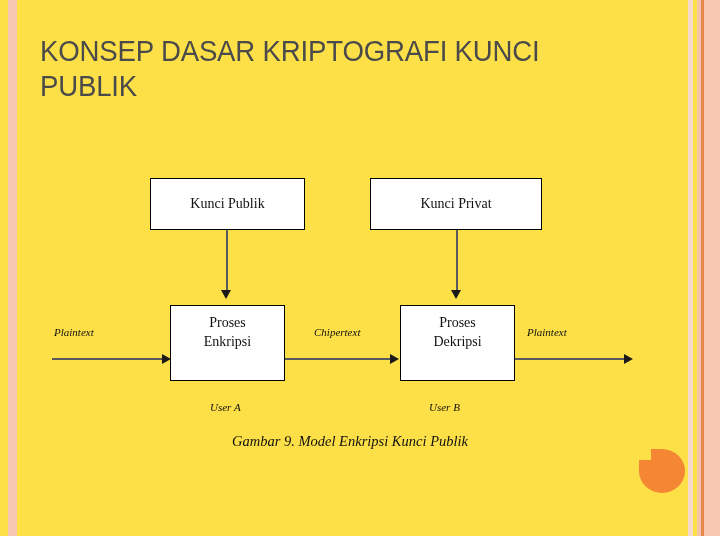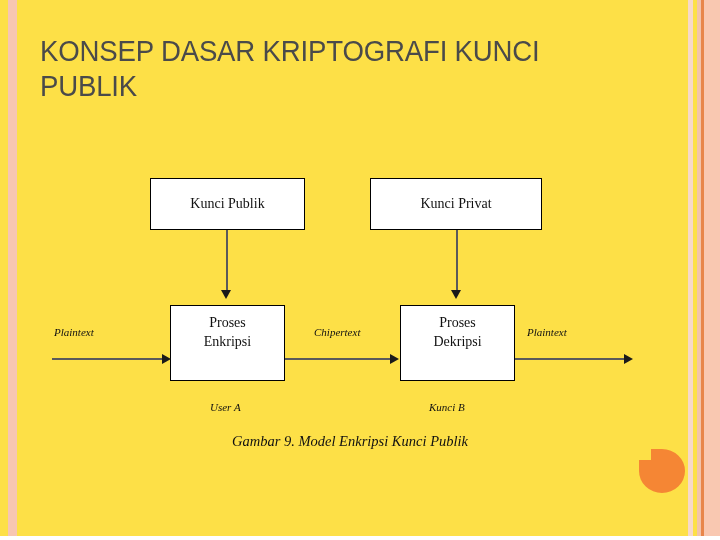--- a/index.html
+++ b/index.html
@@ -194,7 +194,7 @@
     <div class="flow-label" id="lbl-plaintext-2">Plaintext</div>
 
     <div class="flow-label" id="lbl-user-a">User A</div>
-    <div class="flow-label" id="lbl-user-b">Kunci B</div>
+    <div class="flow-label" id="lbl-user-b">User B</div>
 
     <div id="caption">Gambar  9.  Model Enkripsi Kunci Publik</div>
   </div>

